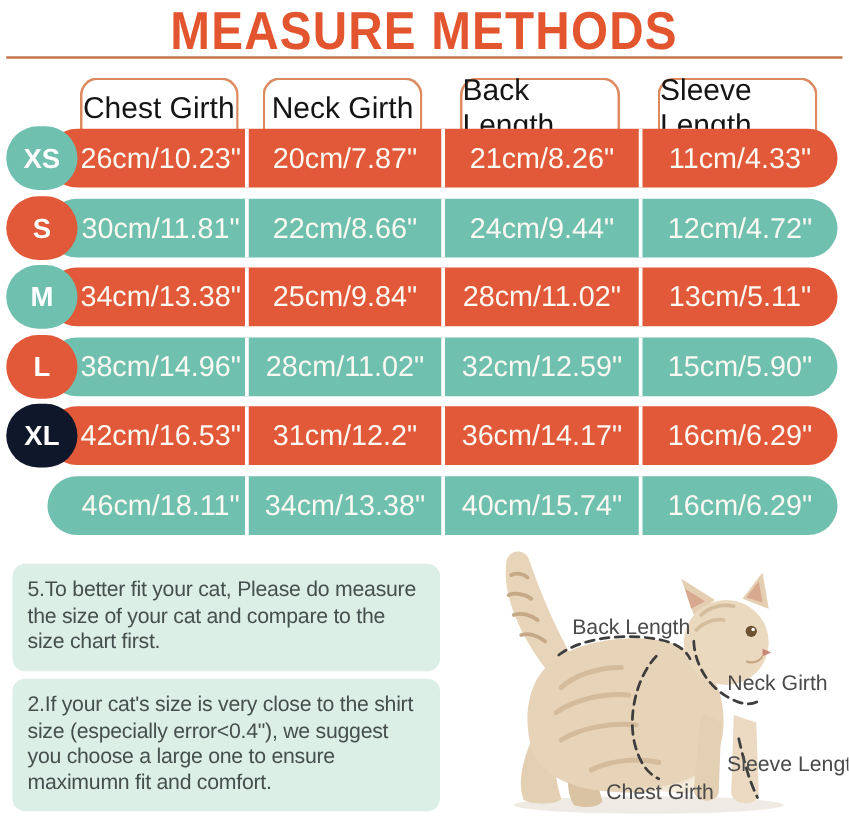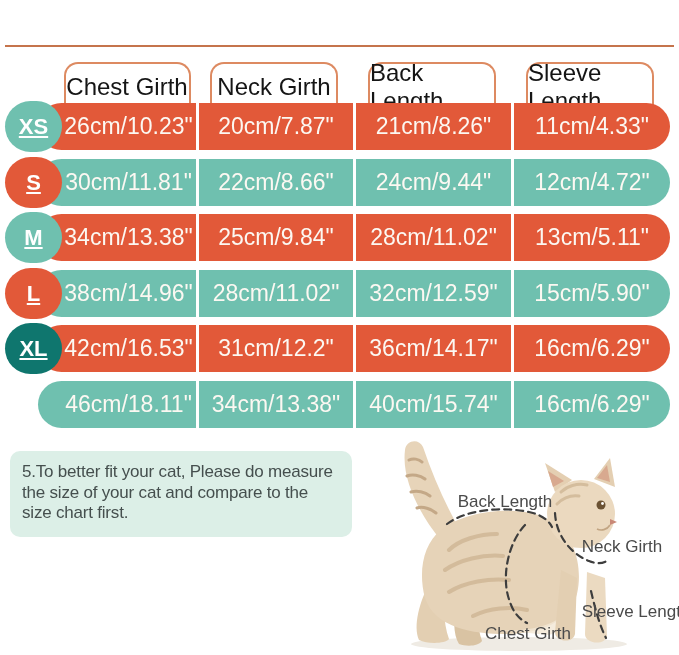--- a/index.html
+++ b/index.html
@@ -41,6 +41,9 @@
 
 <div id="page">
 
+  <div class="title">
+    <span>MEASURE METHODS</span>
+  </div>
   <div class="rule"></div>
 
   <div id="headers">

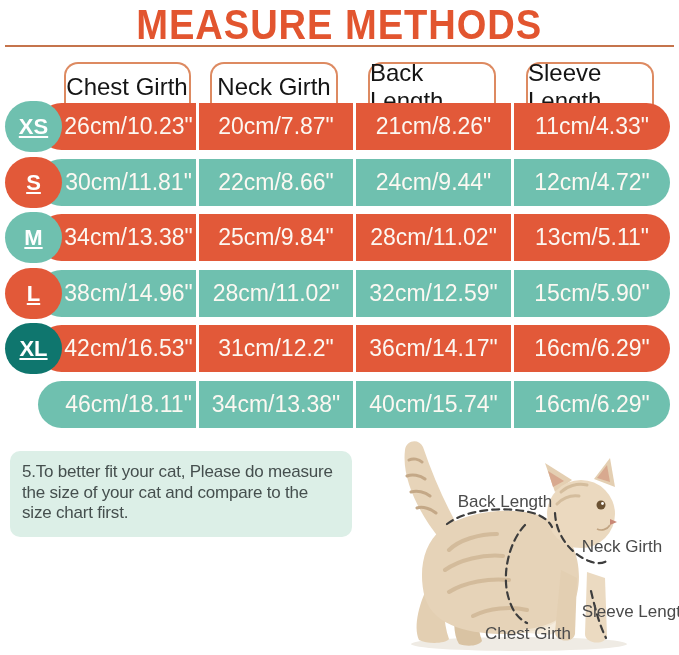--- a/index.html
+++ b/index.html
@@ -24,7 +24,7 @@
   .cell{position:absolute;top:0;height:47px;line-height:47px;text-align:center;
         font-size:23px;color:#FCF8F2;}
   .pill{position:absolute;left:-33px;top:-2px;width:57px;height:51px;border-radius:26px;
-        text-align:center;line-height:51px;font-size:22px;font-weight:600;color:#fff;z-index:3;text-decoration:underline;}
+        text-align:center;line-height:51px;font-size:22px;font-weight:600;color:#fff;z-index:3;}
 
   
   .note{position:absolute;left:10px;width:342px;background:#DCEFE7;border-radius:10px;

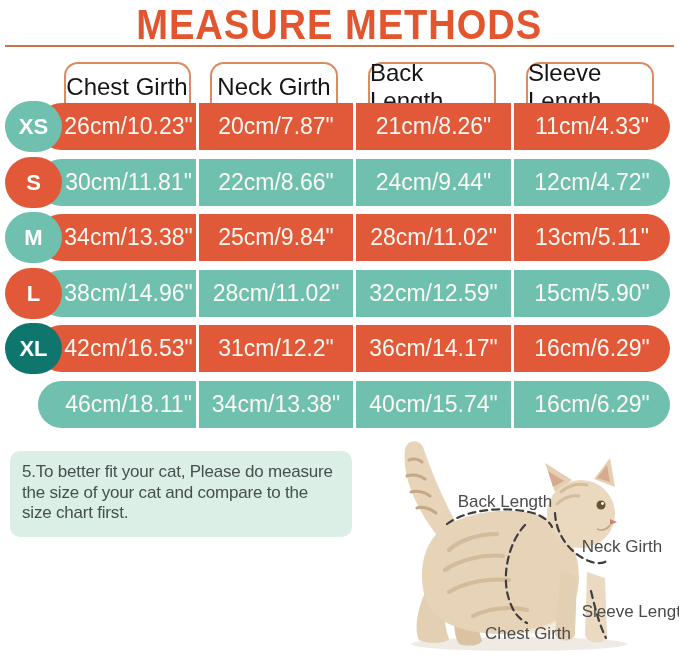--- a/index.html
+++ b/index.html
@@ -101,7 +101,7 @@
         <div class="cell" style="left: 161px; width: 154px;">31cm/12.2"</div>
         <div class="cell" style="left: 318px; width: 155px;">36cm/14.17"</div>
         <div class="cell" style="left: 476px; width: 156px;">16cm/6.29"</div>
-        <div class="pill" style="background: #0f766e;">XL</div>
+        <div class="pill" style="background: #0f172a;">XL</div>
       </div>
       <div class="trow" style="top: 380.5px; background: rgb(111, 192, 175);">
         <div class="sep" style="left: 158px;"></div>

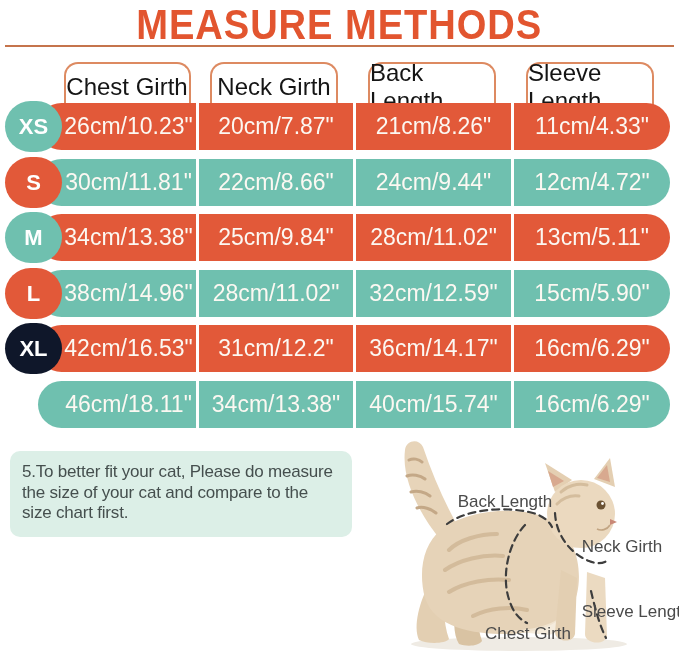--- a/index.html
+++ b/index.html
@@ -115,6 +115,7 @@
     </div>
 
   <div class="note" style="top:451px;">5.To better fit your cat, Please do measure the size of your cat and compare to the size chart first.</div>
+  <div class="note" style="top:543px;">2.If your cat's size is very close to the shirt size (especially error&lt;0.4"), we suggest you choose a large one to ensure maximumn fit and comfort.</div>
 
   <div class="cat-wrap">
     <svg width="300" height="225" viewBox="0 0 300 225">

